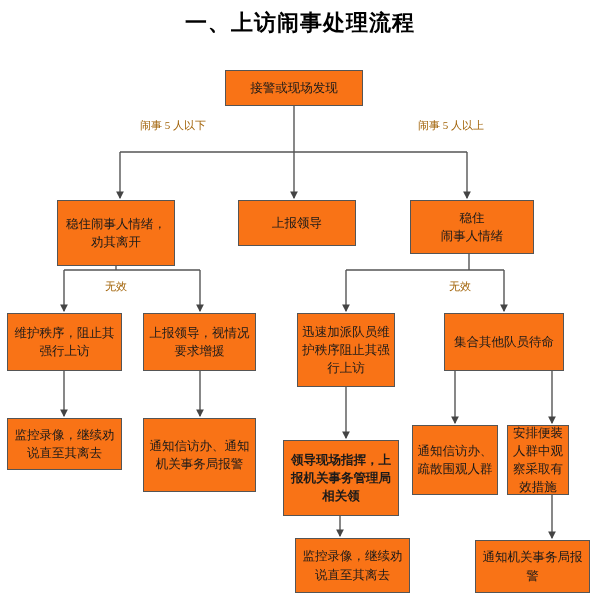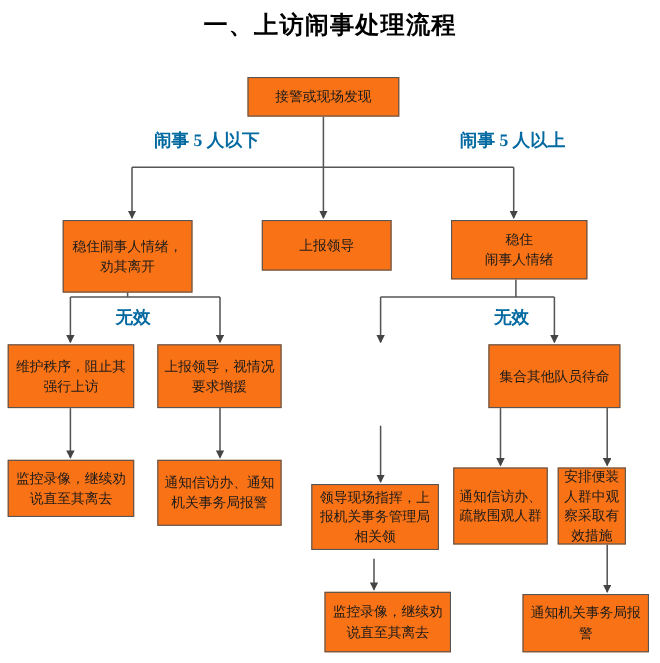--- a/index.html
+++ b/index.html
@@ -56,9 +56,9 @@
   .edge-label {
     position: absolute;
     font-family: "Liberation Serif", "DejaVu Serif", serif;
-    font-size: 16px;
-    font-weight: bold;
-    color: #0369a1;
+    font-size: 11px;
+    font-weight: normal;
+    color: #a16207;
     white-space: nowrap;
     z-index: 3;
   }

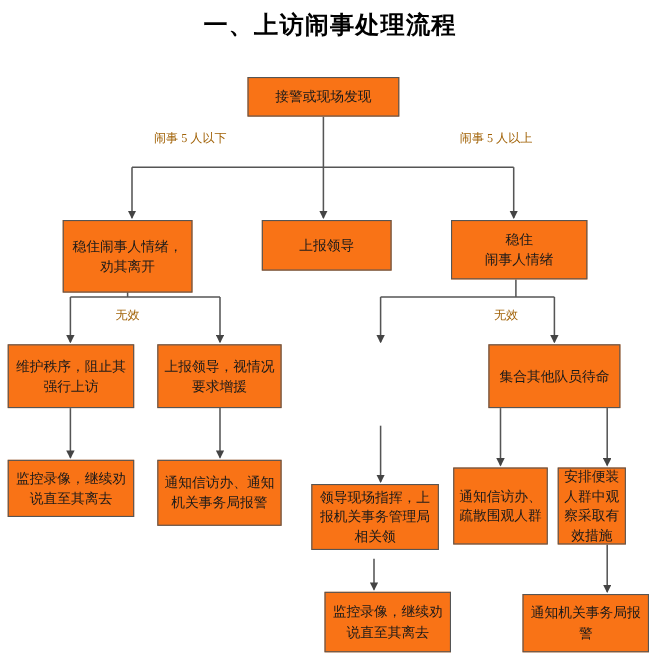--- a/index.html
+++ b/index.html
@@ -131,6 +131,9 @@
     <span>上报领导，视情况要求增援</span>
   </div>
 
+  <div class="node" style="left:297px; top:313px; width:98px; height:74px;">
+    <span>迅速加派队员维护秩序阻止其强行上访</span>
+  </div>
 
   <div class="node" style="left:444px; top:313px; width:120px; height:58px;">
     <span>集合其他队员待命</span>

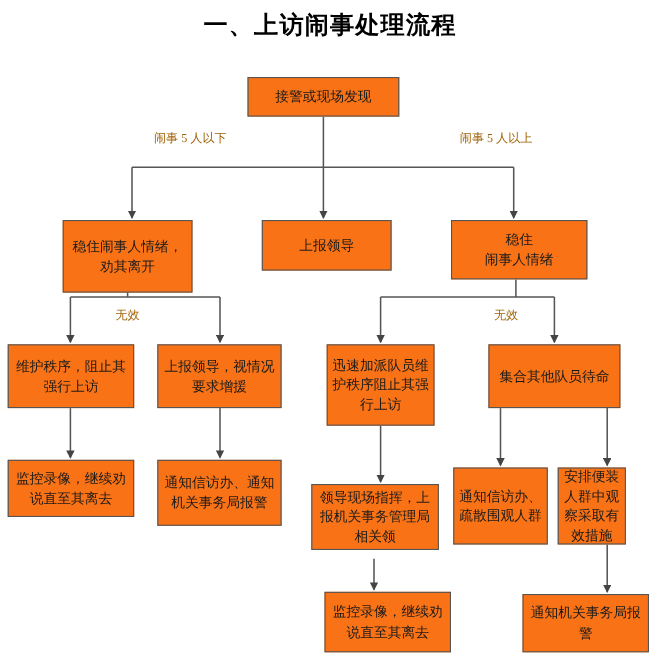--- a/index.html
+++ b/index.html
@@ -143,7 +143,7 @@
     <span>监控录像，继续劝说直至其离去</span>
   </div>
 
-  <div class="node" style="left:143px; top:418px; width:113px; height:60px;">
+  <div class="node" style="left:143px; top:418px; width:113px; height:74px;">
     <span>通知信访办、通知机关事务局报警</span>
   </div>
 

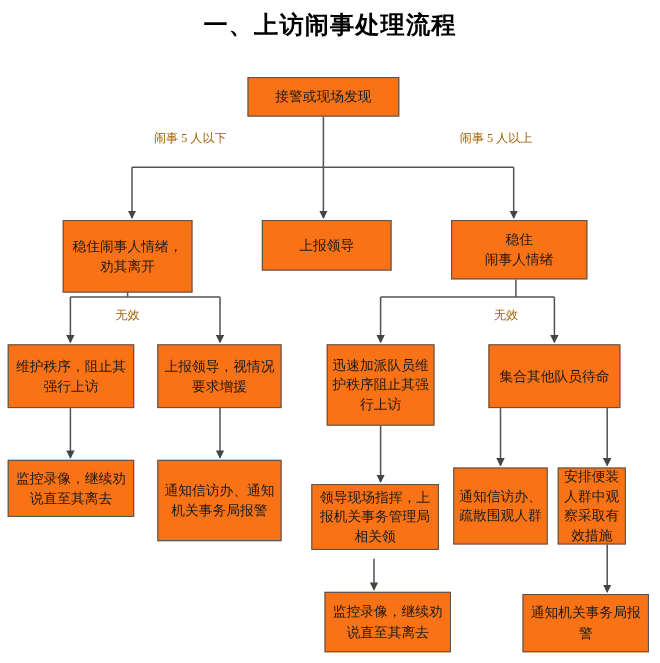--- a/index.html
+++ b/index.html
@@ -147,7 +147,7 @@
     <span>通知信访办、通知机关事务局报警</span>
   </div>
 
-  <div class="node" style="left:283px; top:440px; width:116px; height:60px;">
+  <div class="node" style="left:283px; top:440px; width:116px; height:76px;font-weight:bold;">
     <span>领导现场指挥，上报机关事务管理局相关领</span>
   </div>
 

